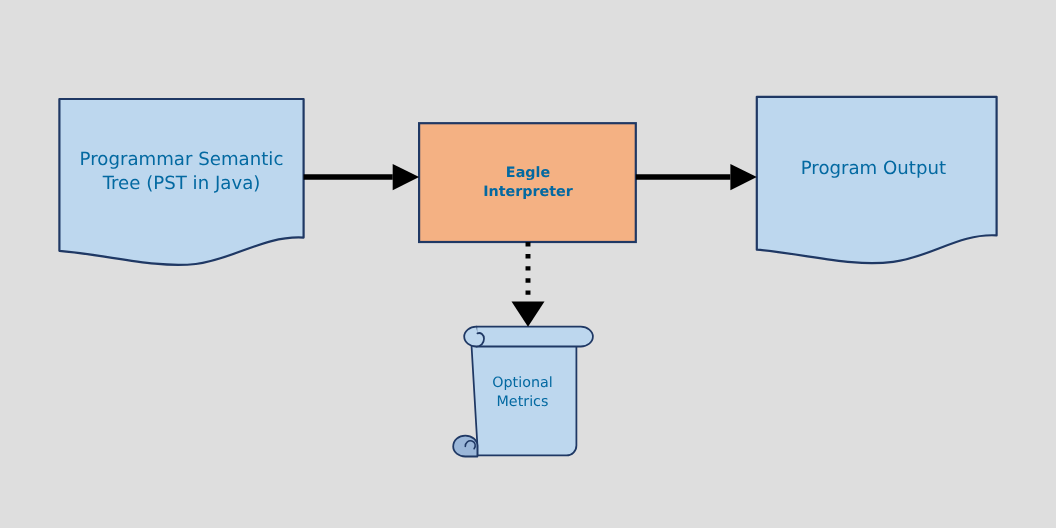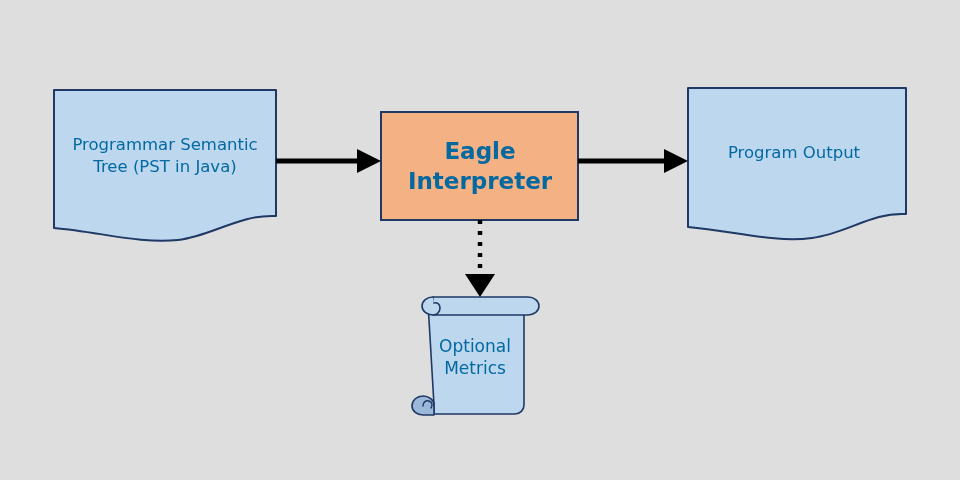--- a/index.html
+++ b/index.html
@@ -54,7 +54,7 @@
     top: 128px;
     width: 194px;
     height: 76px;
-    font-size: 23px;
+    font-size: 13px;
     font-weight: 700;
   }
   

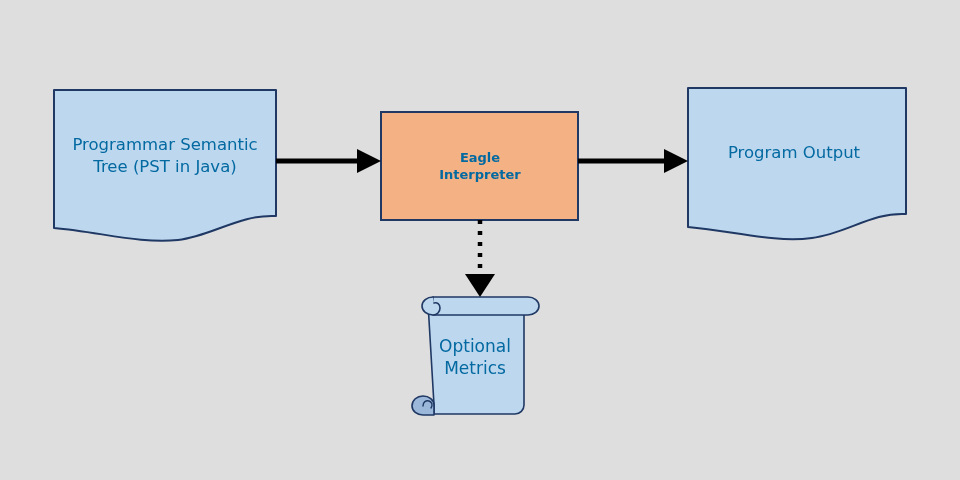--- a/index.html
+++ b/index.html
@@ -72,7 +72,7 @@
     top: 333px;
     width: 86px;
     height: 48px;
-    font-size: 17px;
+    font-size: 13px;
     font-weight: 400;
     text-align: center;
   }

